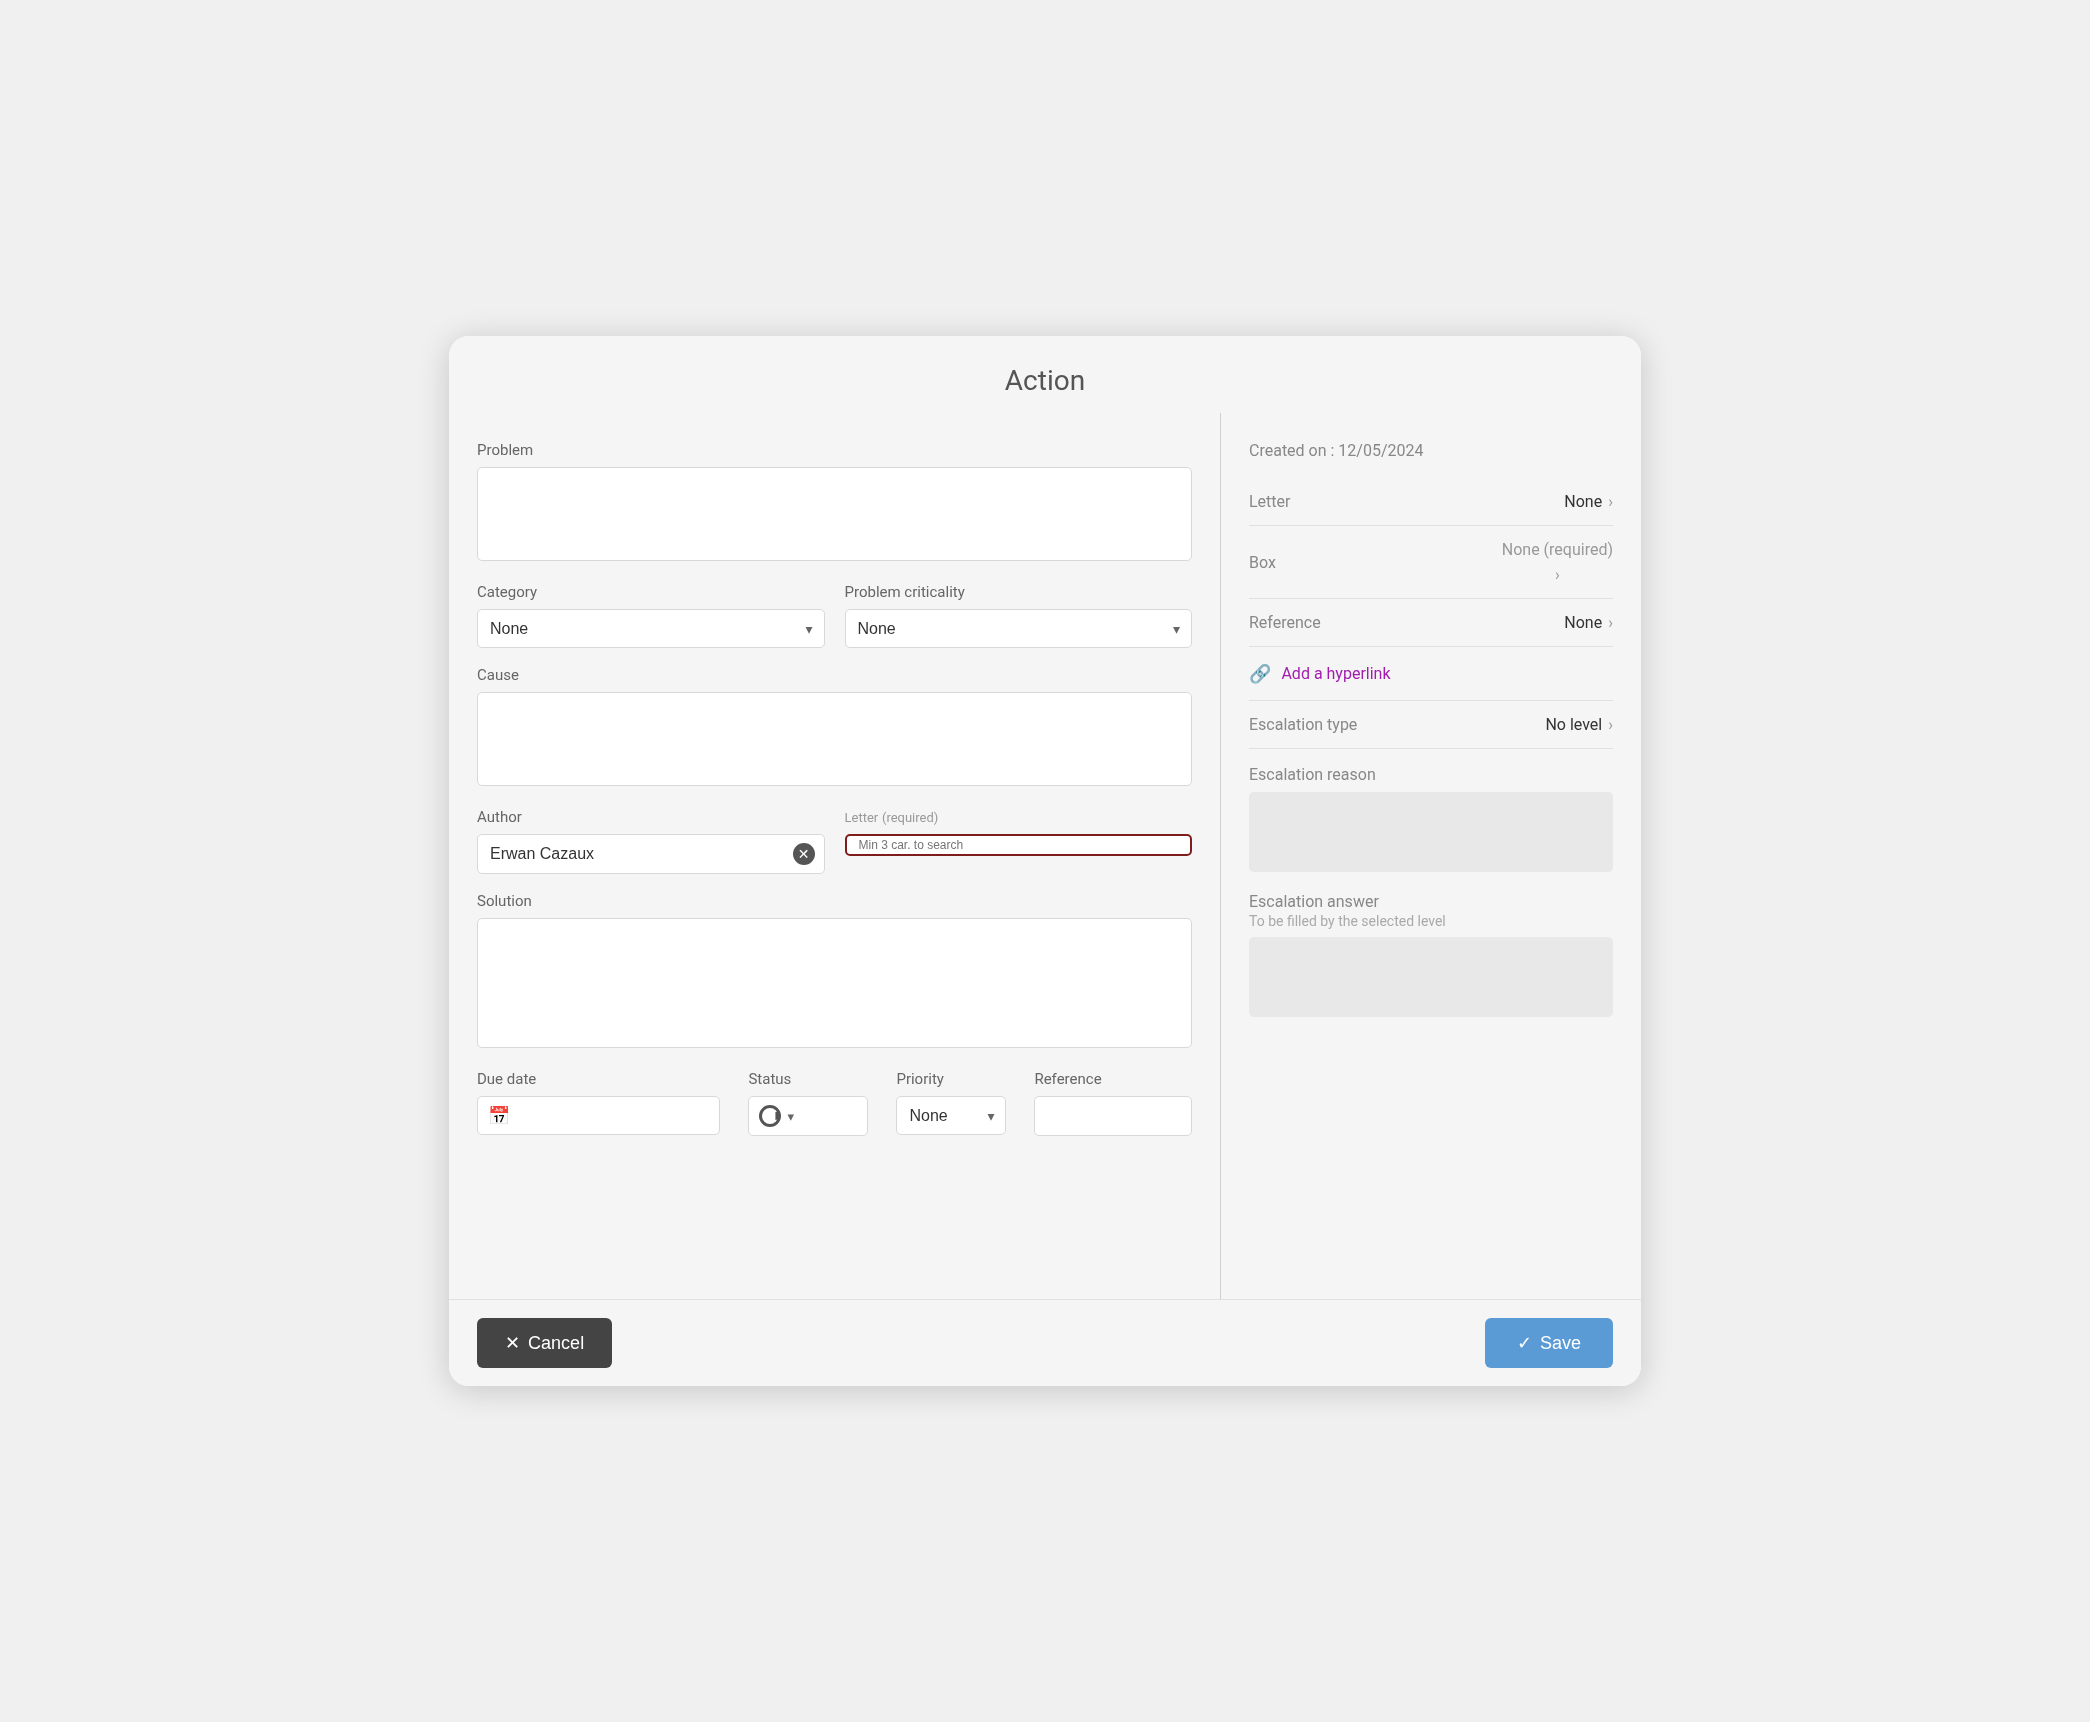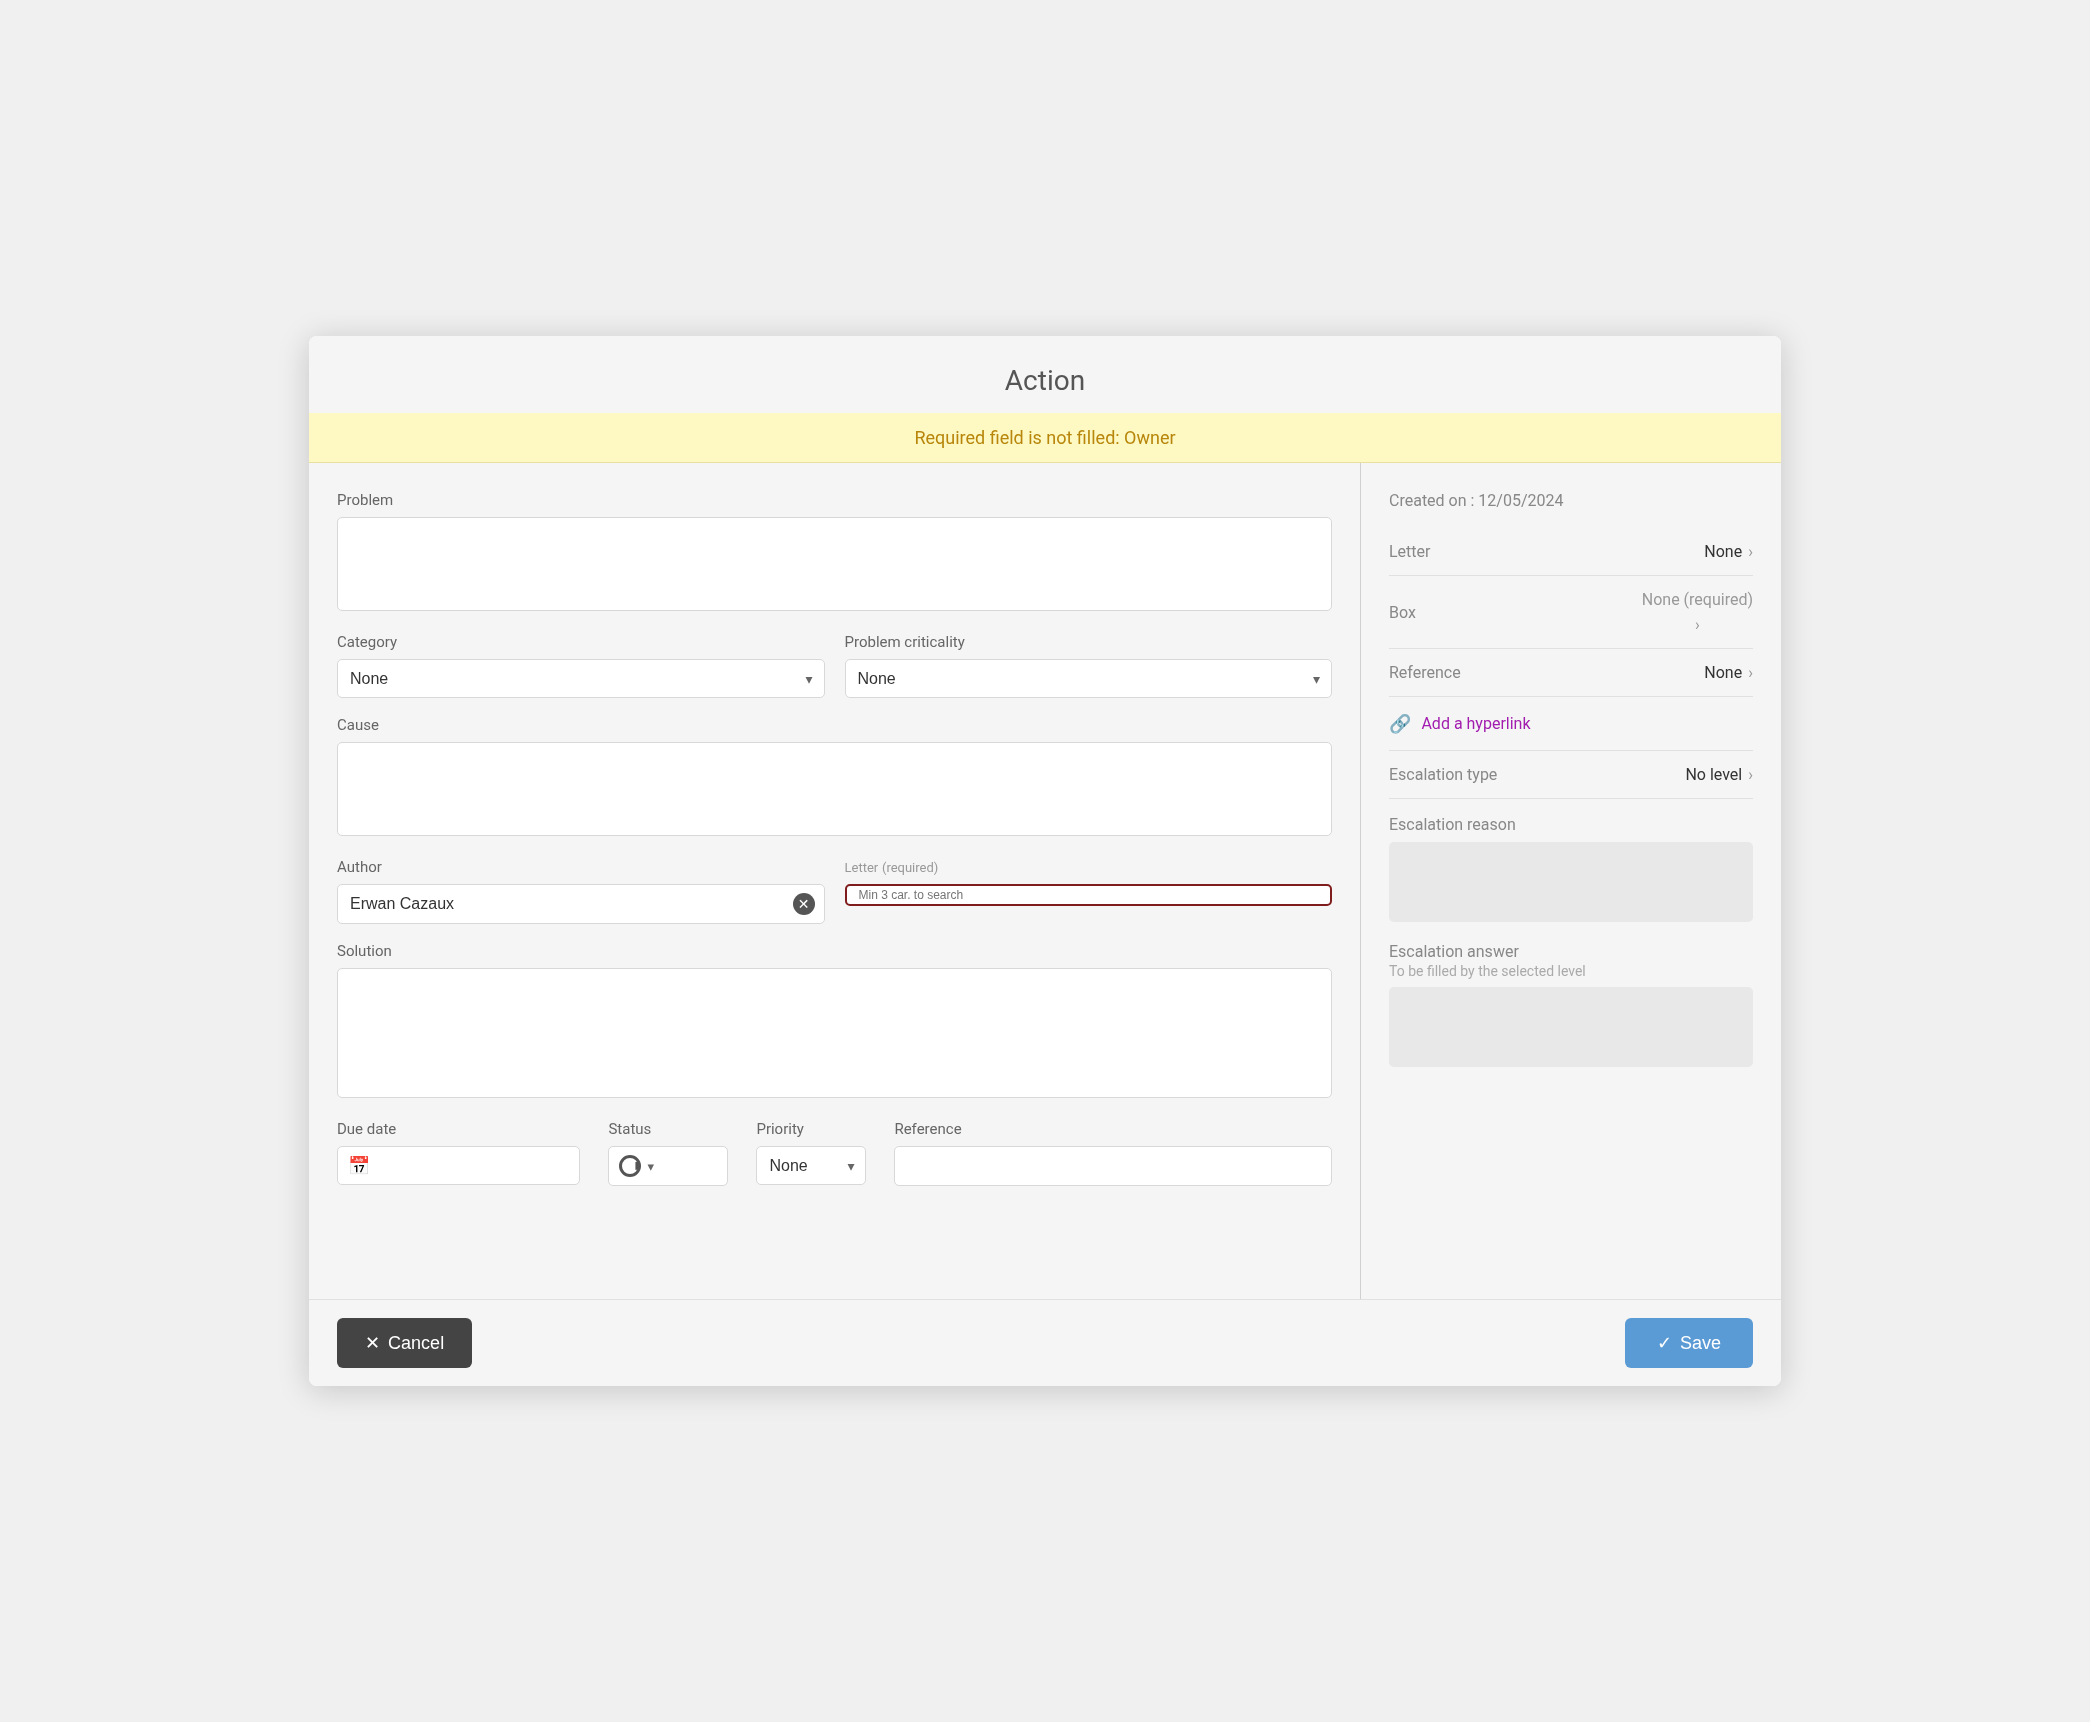--- a/index.html
+++ b/index.html
@@ -14,9 +14,9 @@
     }
     .modal {
       background: #fff;
-      width: 1472px;
+      width: 1192px;
       min-height: 1050px;
-      border-radius: 8px;
+      border-radius: 20px;
       box-shadow: 0 4px 32px rgba(0,0,0,0.18);
       display: flex;
       flex-direction: column;

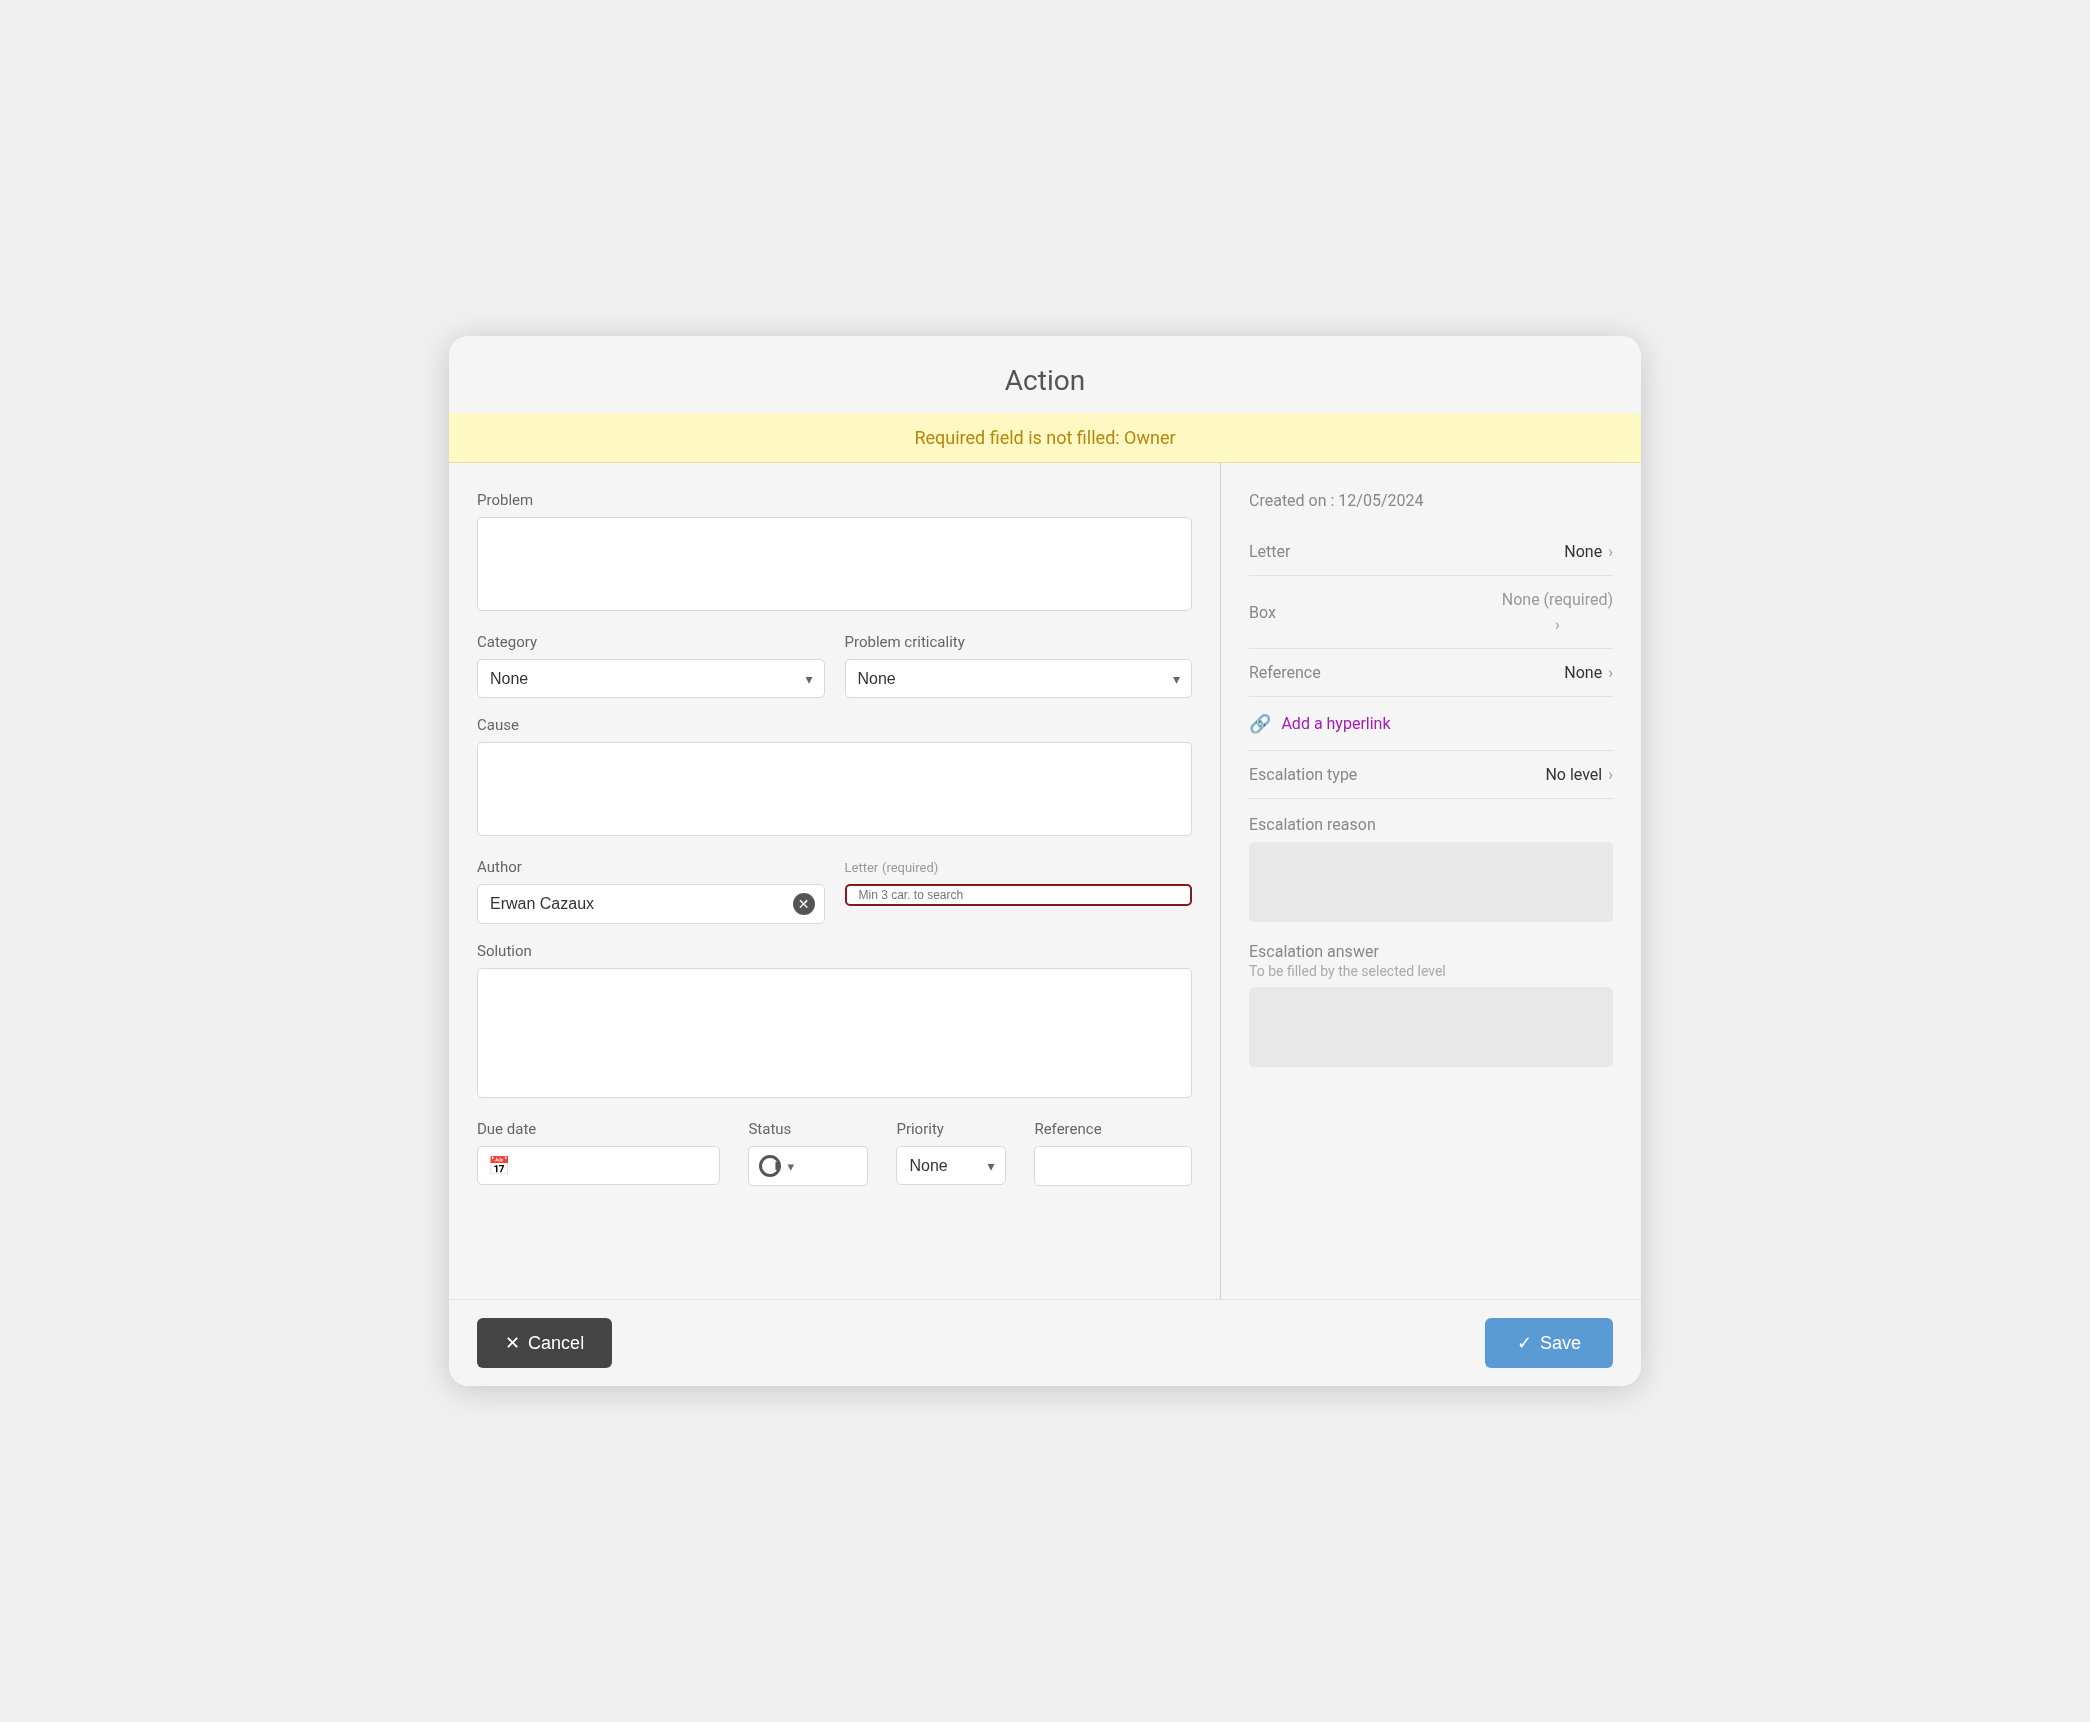--- a/index.html
+++ b/index.html
@@ -341,7 +341,6 @@
 
   <div class="modal-title">Action</div>
 
-  <div class="alert-banner">Required field is not filled: Owner</div>
 
   <div class="modal-body">
 

